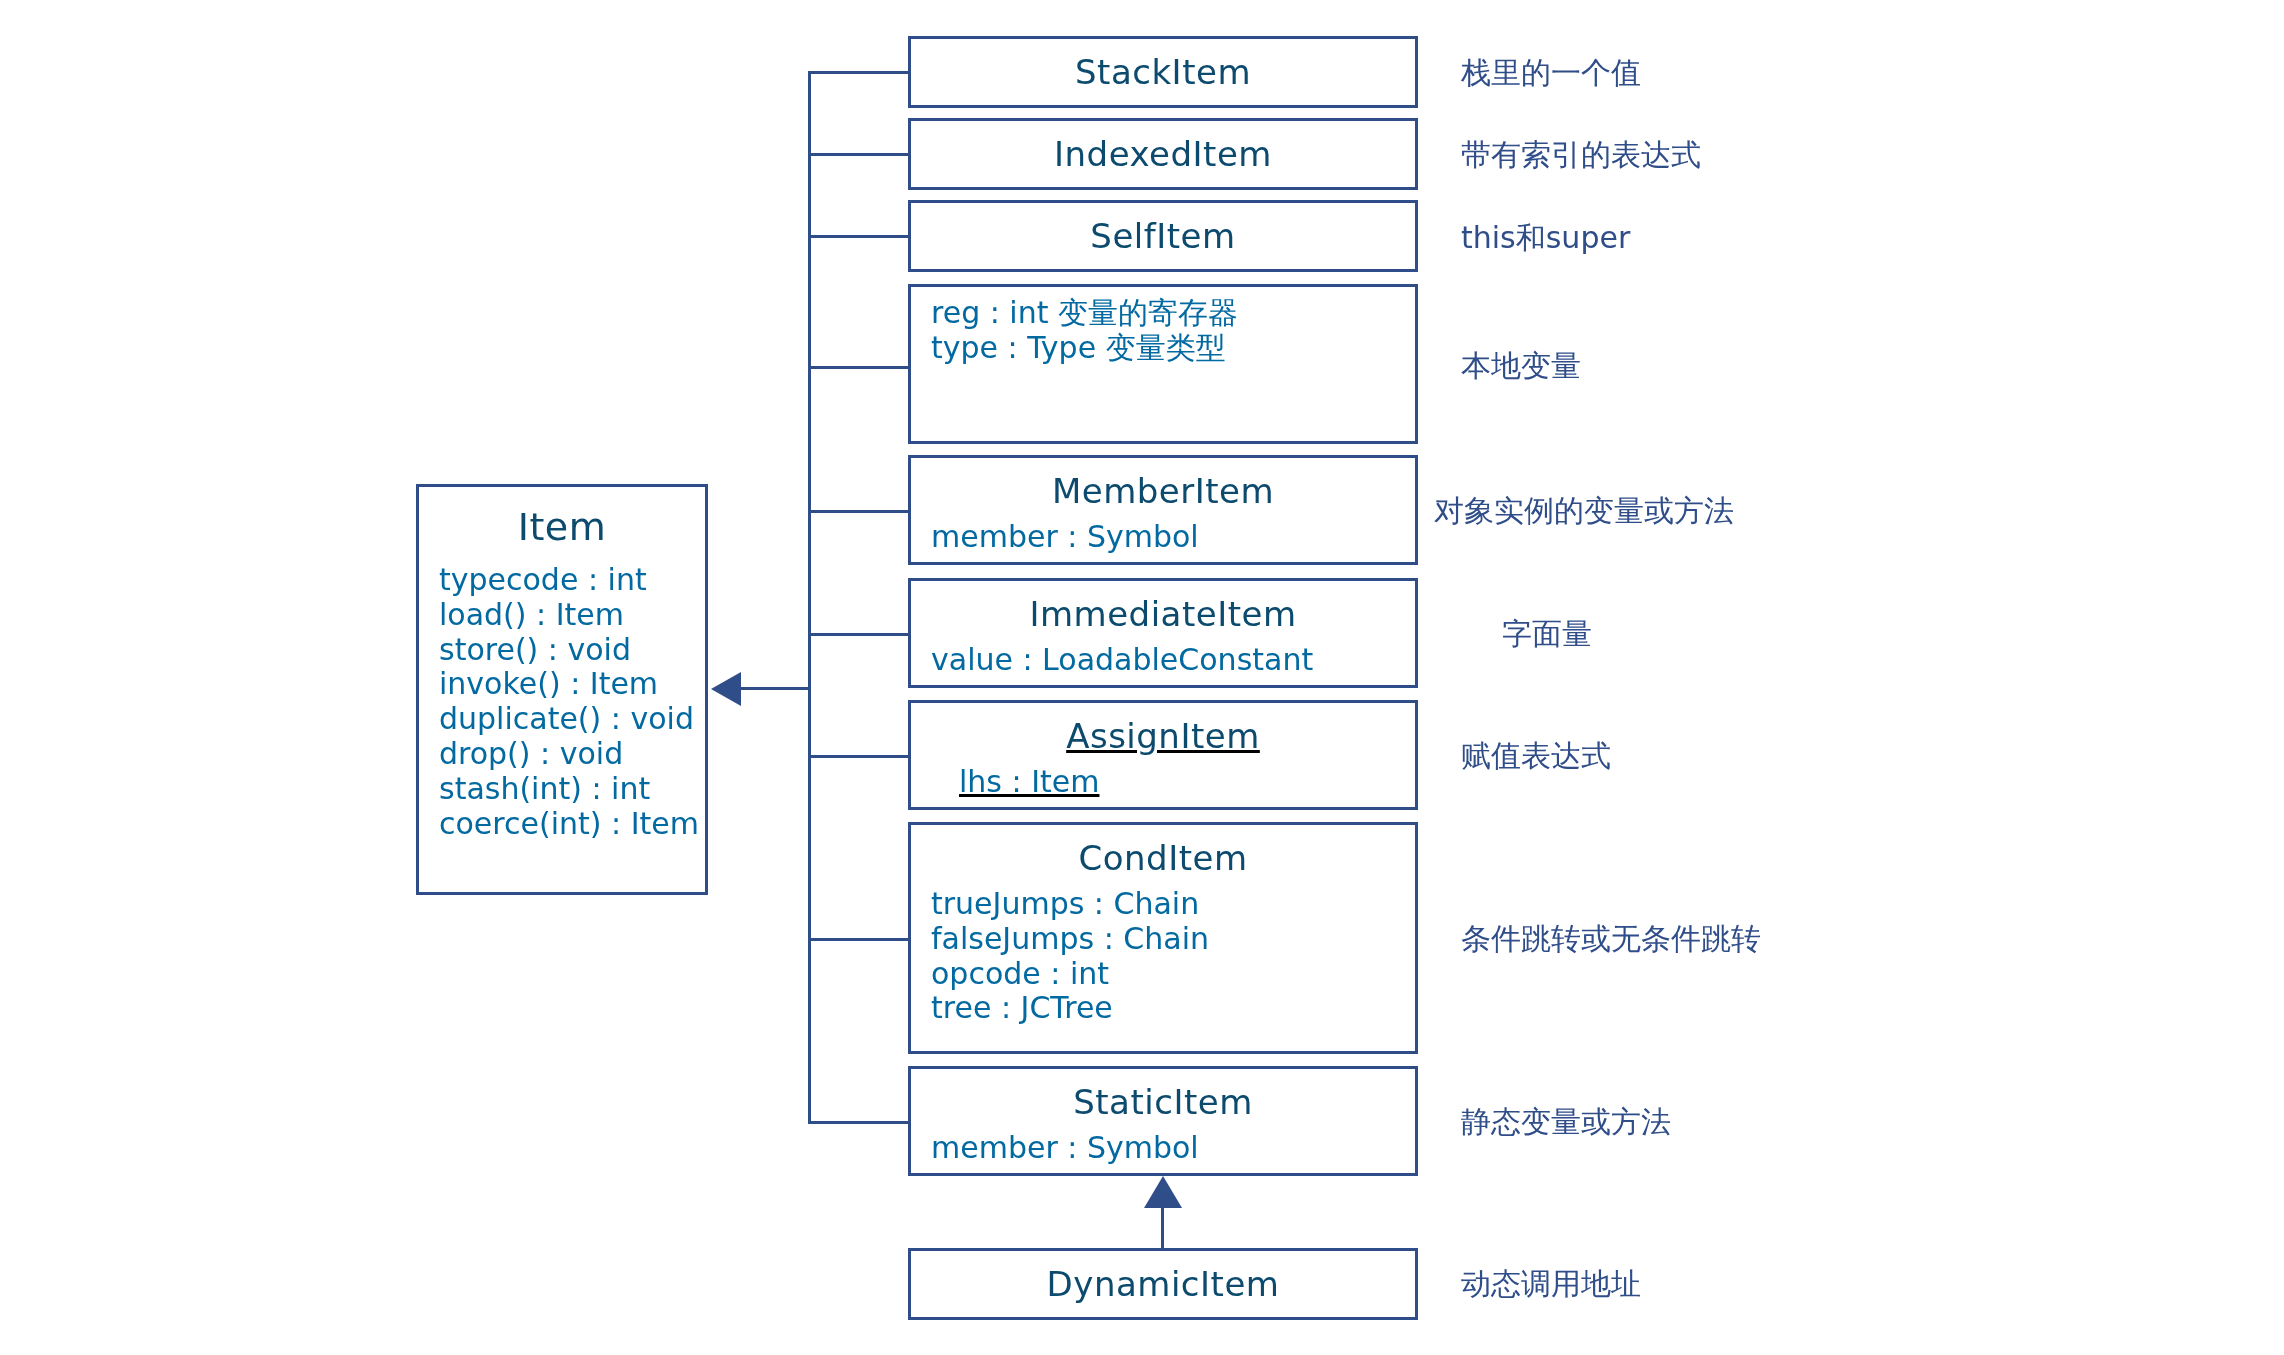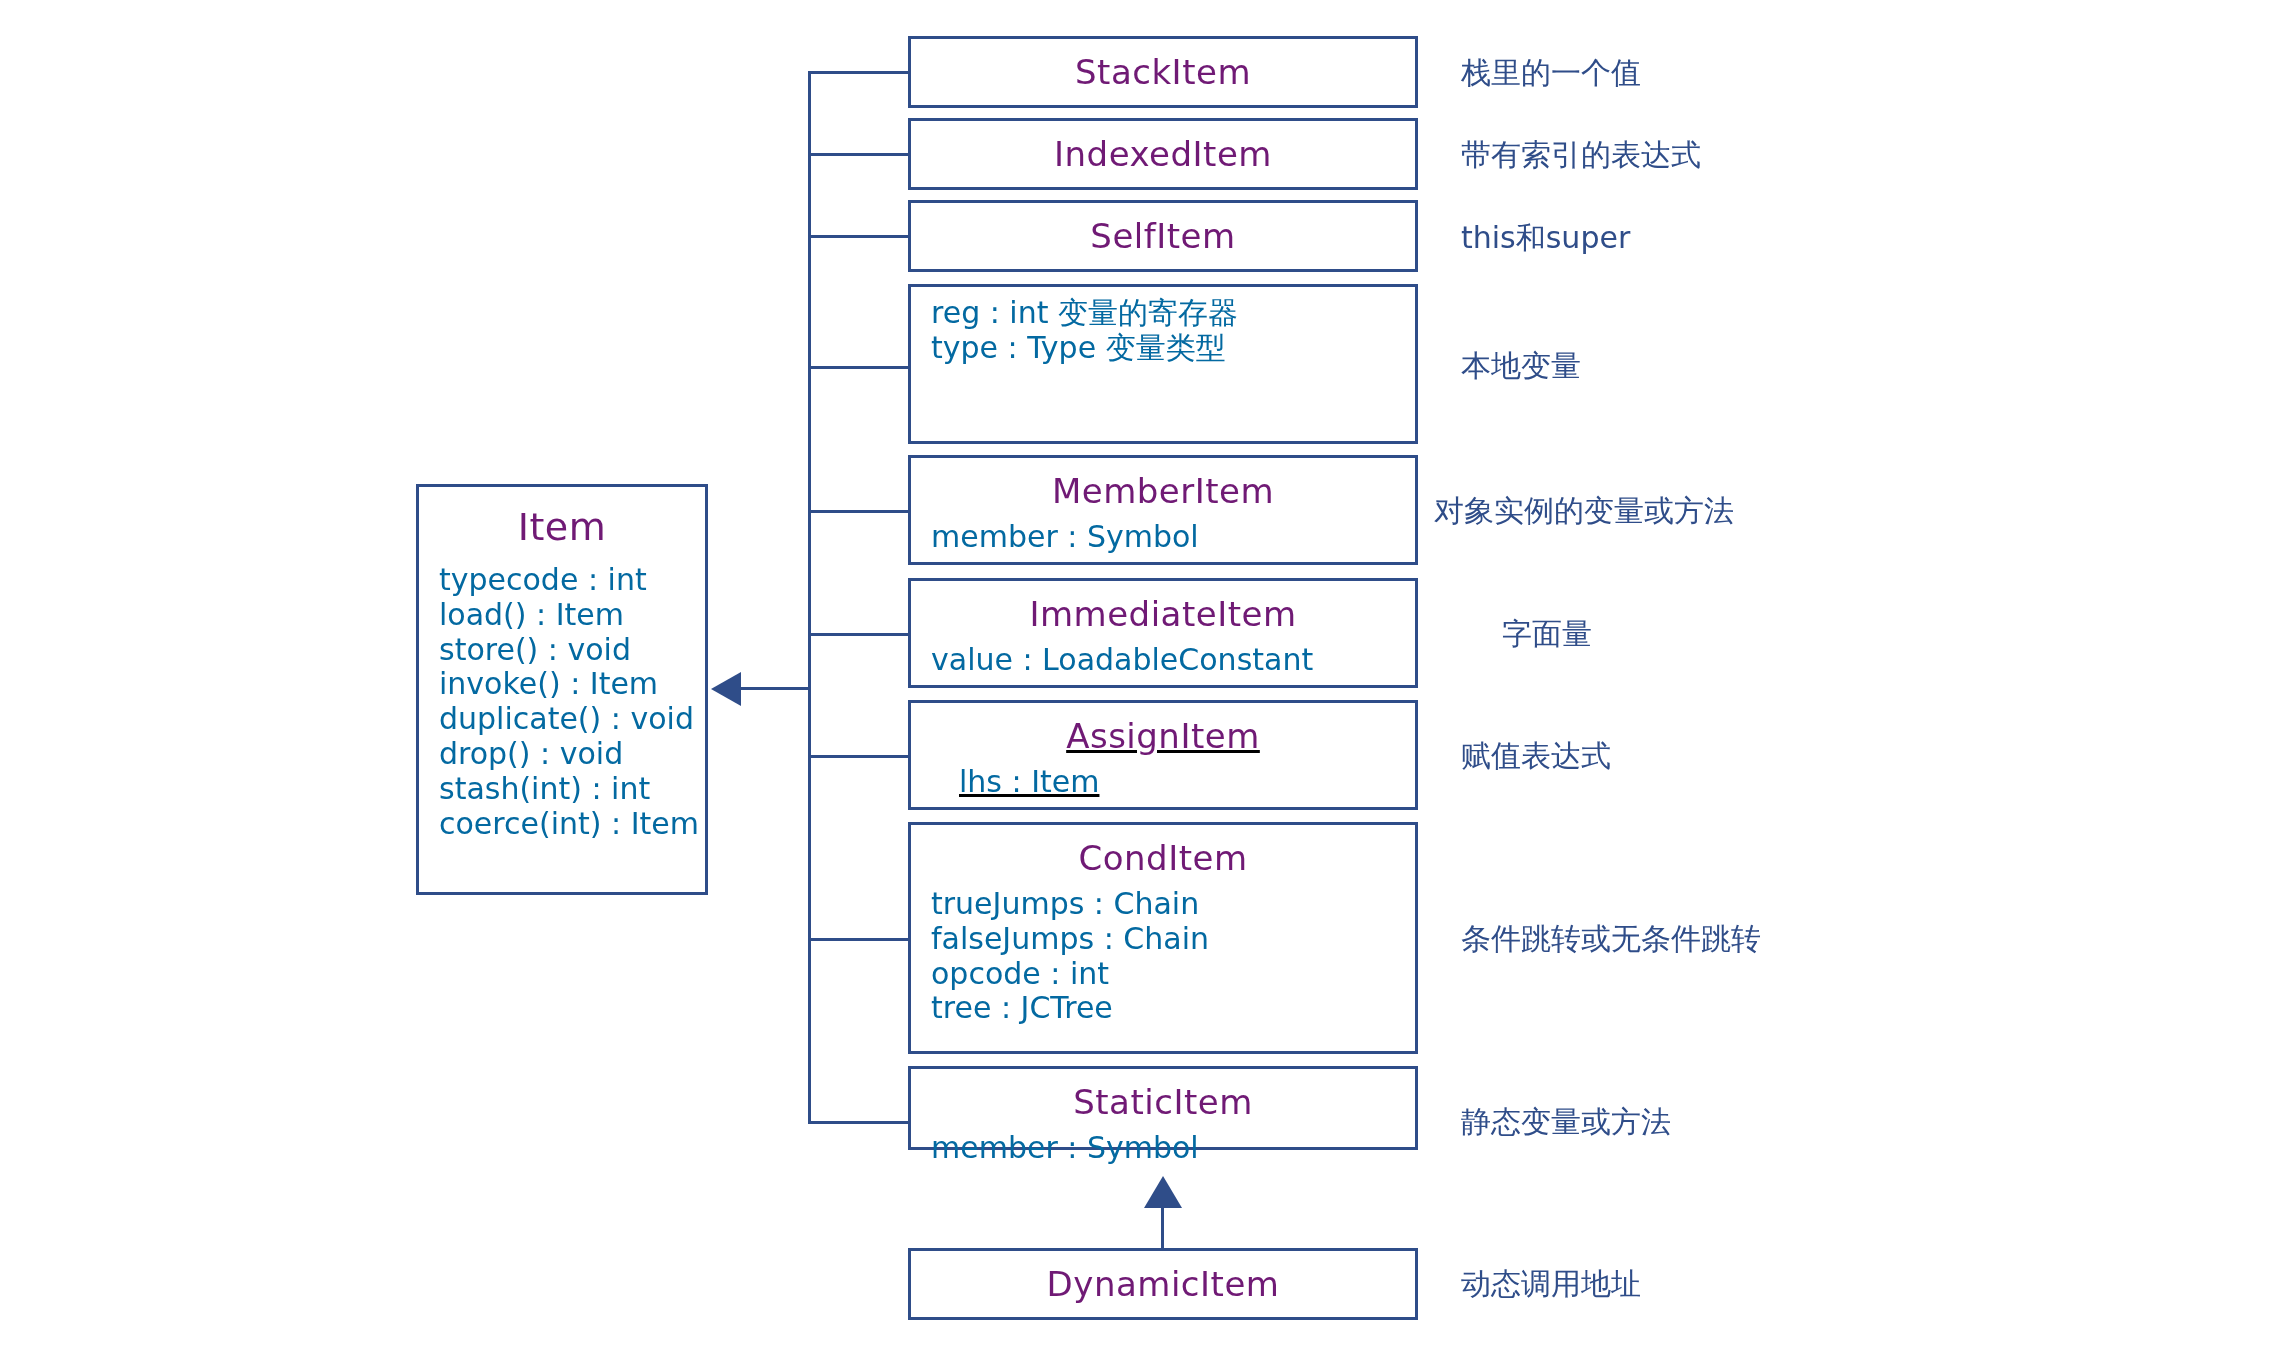--- a/index.html
+++ b/index.html
@@ -26,7 +26,7 @@
   }
   .box-title {
     text-align: center;
-    color: #701a75;
+    color: #0c4a6e;
     font-size: 34px;
     letter-spacing: 0.5px;
     white-space: nowrap;

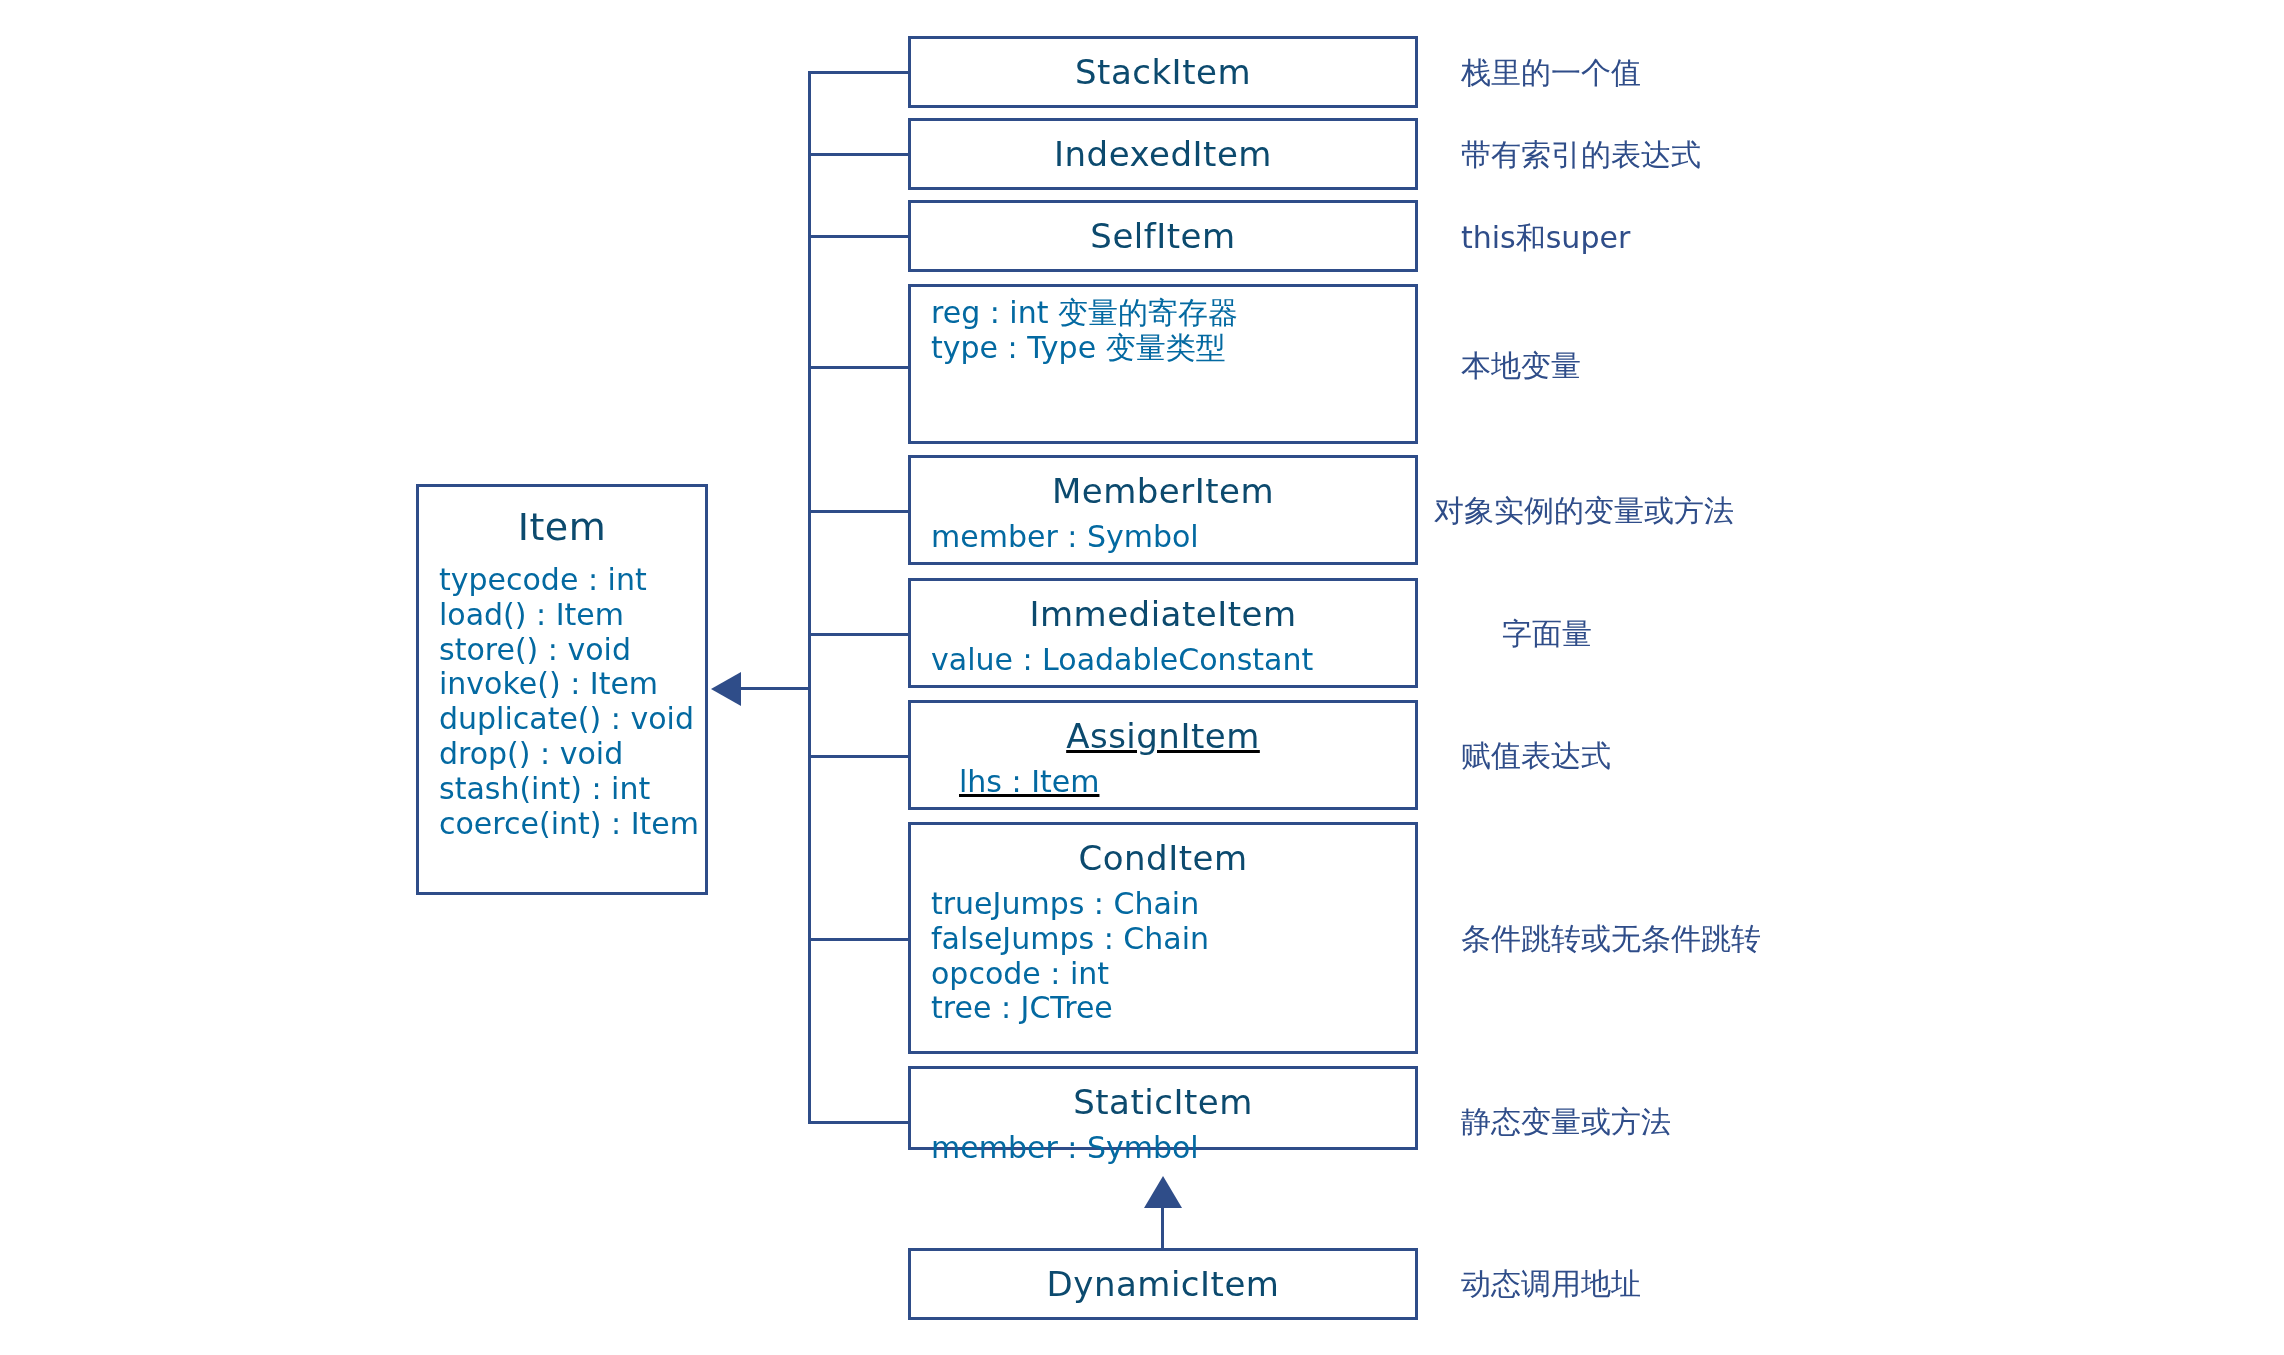--- a/index.html
+++ b/index.html
@@ -162,7 +162,7 @@
     </ul>
   </div>
 
-  <div class="uml-box" style="left:908px; top:1066px; width:510px; height:84px;">
+  <div class="uml-box" style="left:908px; top:1066px; width:510px; height:110px;">
     <div class="box-title" style="margin-top:13px;">StaticItem</div>
     <ul class="box-attrs" style="margin-top:9px;">
       <li class="box-attr">member : Symbol</li>

